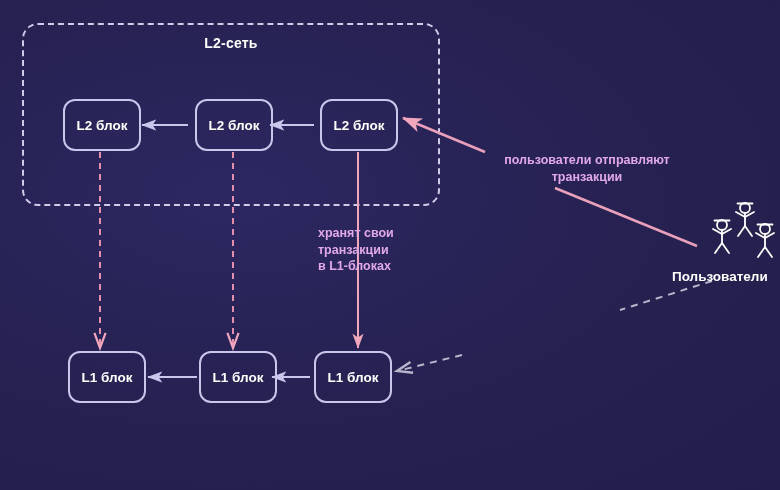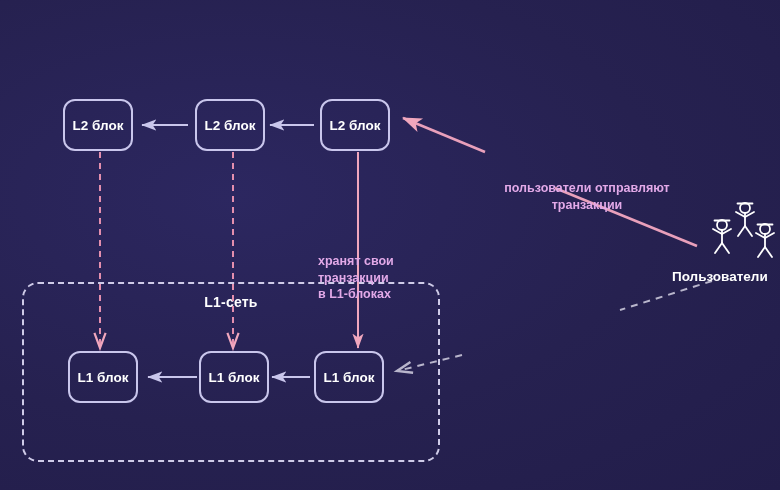--- a/index.html
+++ b/index.html
@@ -89,6 +89,9 @@
 
 <div id="stage">
 
+  <div class="region" style="left:22px; top:23px; width:418px; height:183px;">
+    <div class="region-title">L2-сеть</div>
+  </div>
 
   <div class="region" style="left:22px; top:282px; width:418px; height:180px;">
     <div class="region-title">L1-сеть</div>

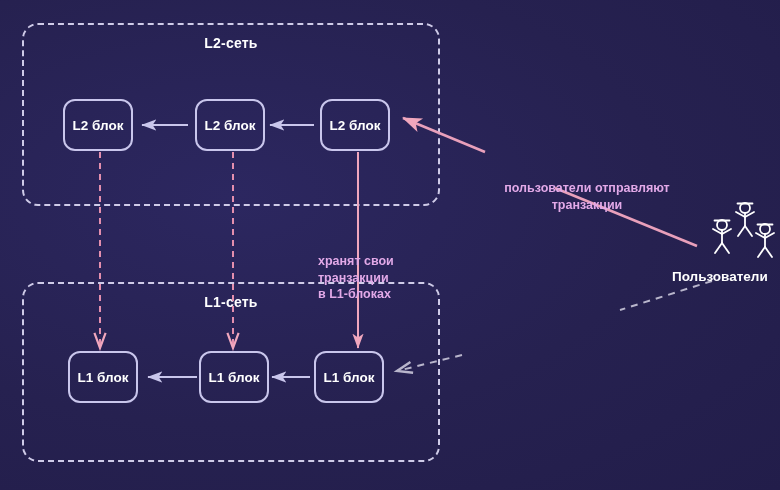--- a/index.html
+++ b/index.html
@@ -48,7 +48,7 @@
   
   .block {
     position: absolute;
-    width: 70px;
+    width: 78px;
     height: 52px;
     border: 2px solid #c9c6ec;
     border-radius: 12px;

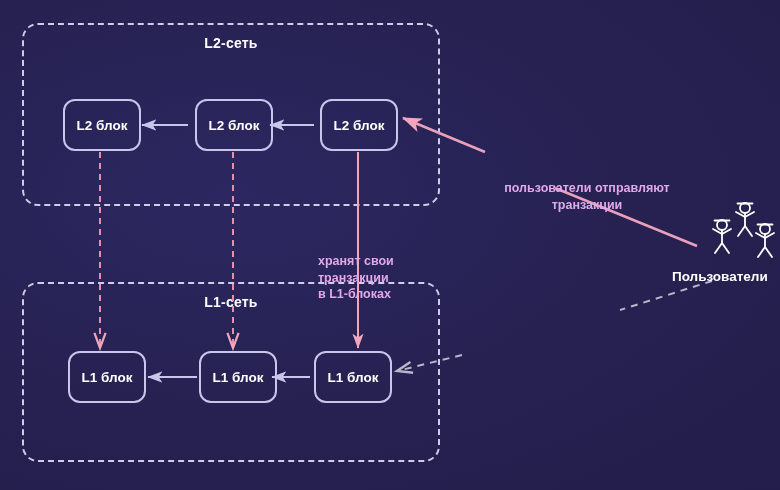--- a/index.html
+++ b/index.html
@@ -71,7 +71,7 @@
     line-height: 1.32;
     white-space: pre-line;
   }
-  .callout.pink   { color: #e2a9e8; margin-top: 28px; }
+  .callout.pink   { color: #e2a9e8; }
   .callout.white  { color: #ffffff; }
   .callout.center { text-align: center; }
   .callout.left   { text-align: left; }

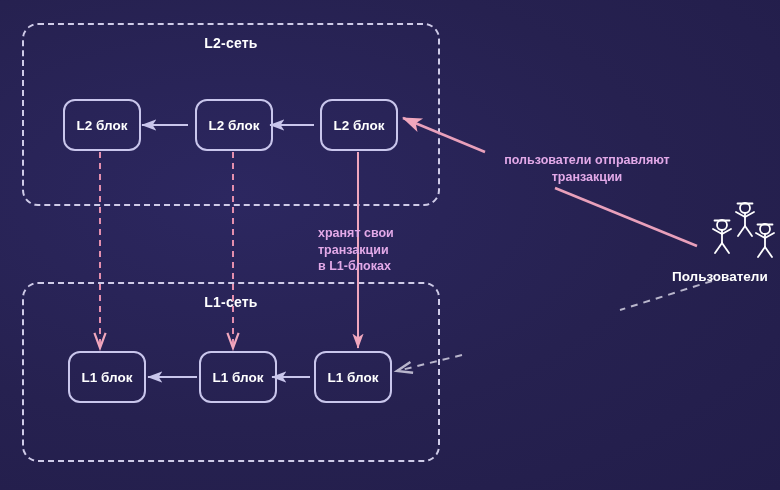--- a/index.html
+++ b/index.html
@@ -93,9 +93,6 @@
     <div class="region-title">L2-сеть</div>
   </div>
 
-  <div class="region" style="left:22px; top:282px; width:418px; height:180px;">
-    <div class="region-title">L1-сеть</div>
-  </div>
 
   <svg class="layer" viewBox="0 0 780 490" xmlns="http://www.w3.org/2000/svg">
     <defs>

